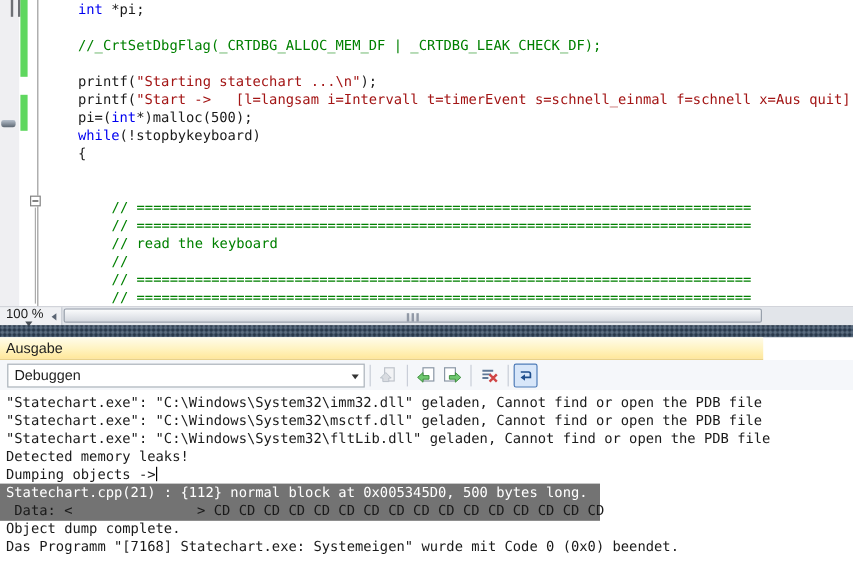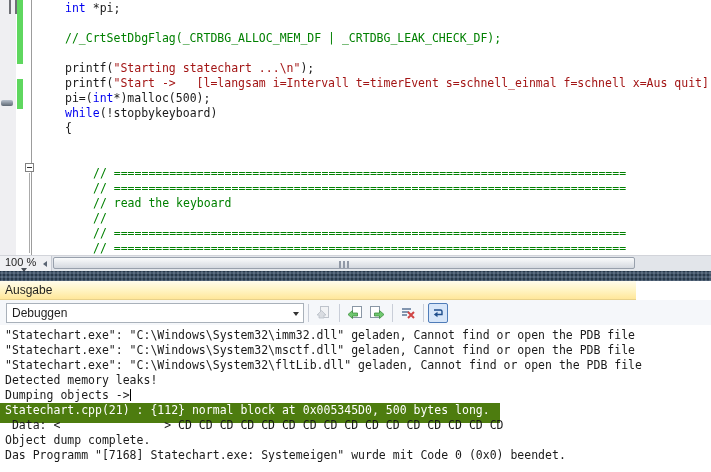--- a/index.html
+++ b/index.html
@@ -71,7 +71,7 @@
                box-sizing:border-box;padding:3px 0 0 5px;font-family:"DejaVu Sans Mono",monospace;
                font-size:11.5px;line-height:15px;white-space:pre;color:#1A1A1A;}
   .out-line{height:15px;}
-  .out-line .hl{display:inline-block;height:20px;background:#4d7c0f;color:#fff;
+  .out-line .hl{display:inline-block;height:31px;background:#737373;color:#fff;
                 margin-left:-5px;padding:0 10px 0 5px;}
   .caret{display:inline-block;width:1px;height:12px;background:#000;vertical-align:-2px;}
 </style>

